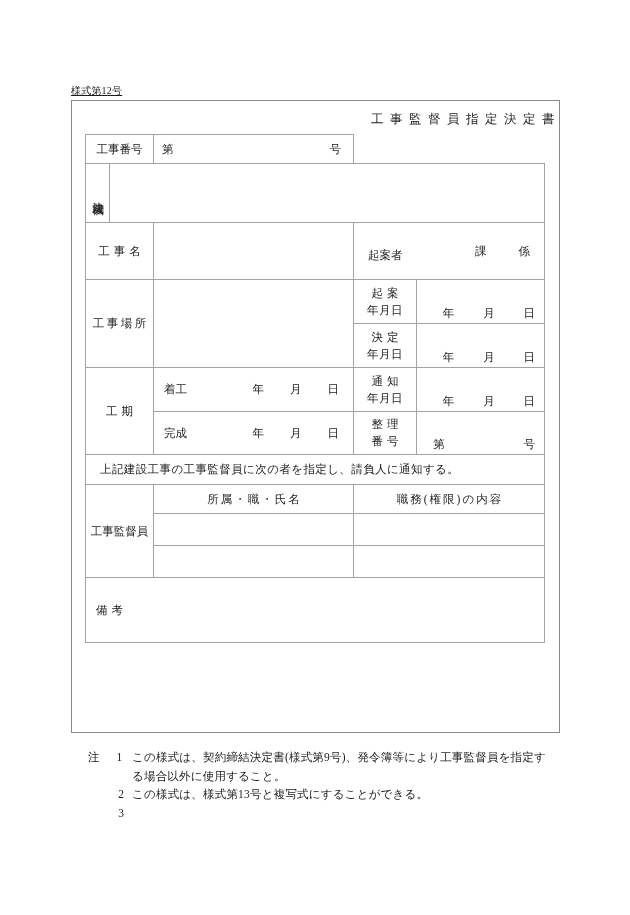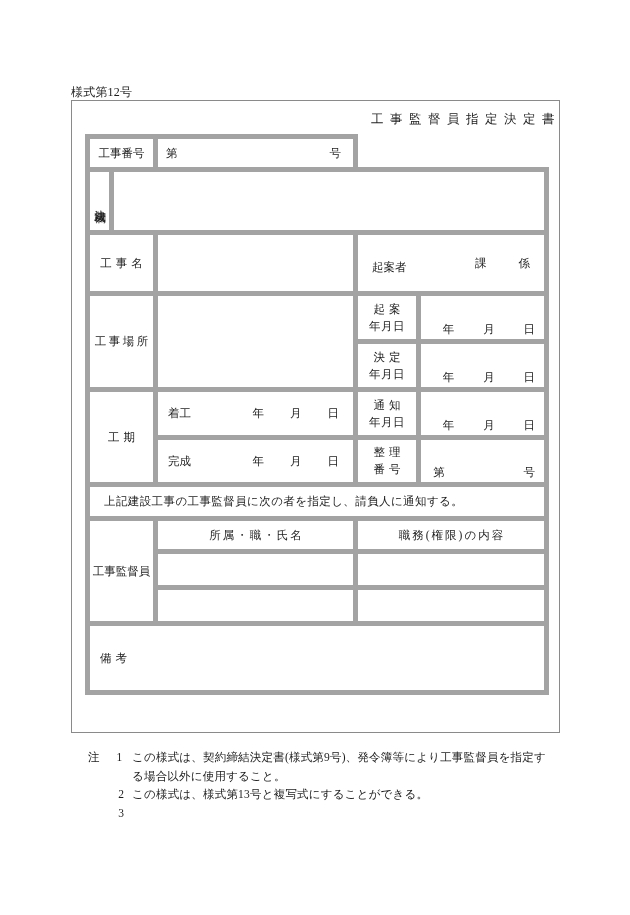--- a/index.html
+++ b/index.html
@@ -29,9 +29,10 @@
     position: absolute;
     left: 71px;
     top: 84px;
-    font-size: 12px;
+    font-size: 10px;
     letter-spacing: 0.2px;
     white-space: nowrap;
+    text-decoration: underline;
   }
 
   

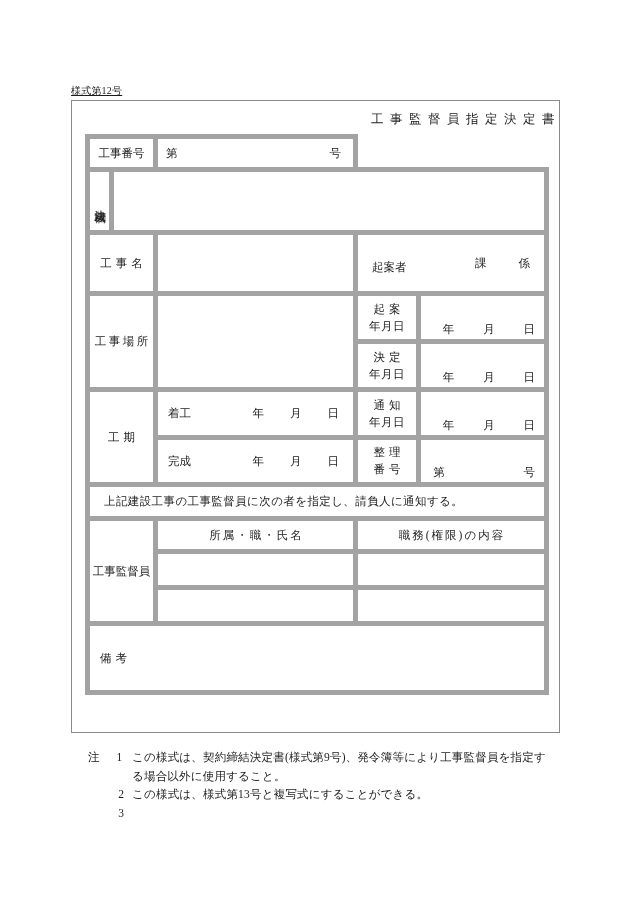--- a/index.html
+++ b/index.html
@@ -75,7 +75,7 @@
     font-size: 11.5px;
   }
   table.form td {
-    border: 5px solid #a3a3a3;
+    border: 1px solid #a3a3a3;
     padding: 0;
     vertical-align: middle;
     background: #fff;

